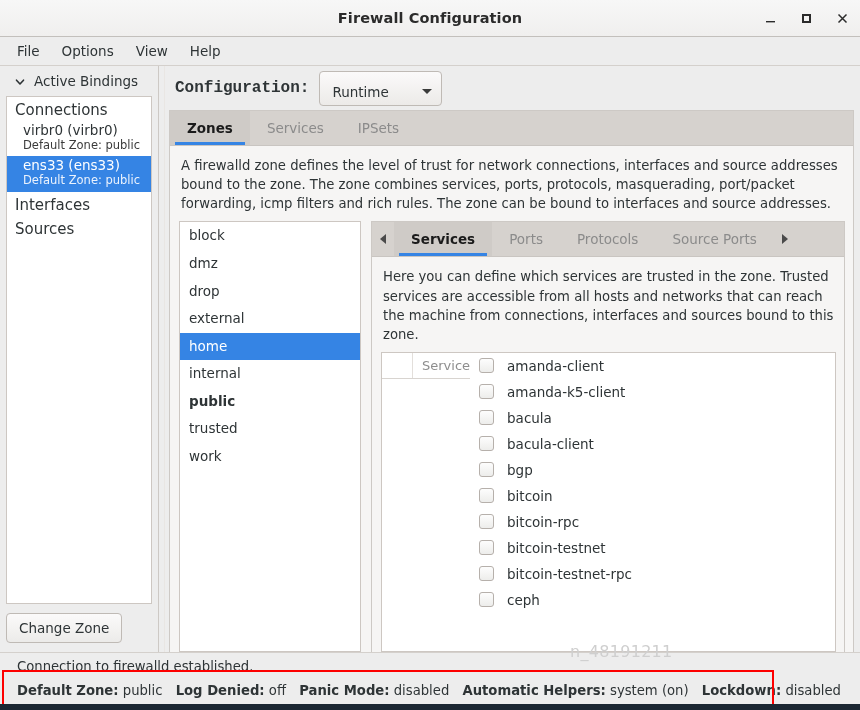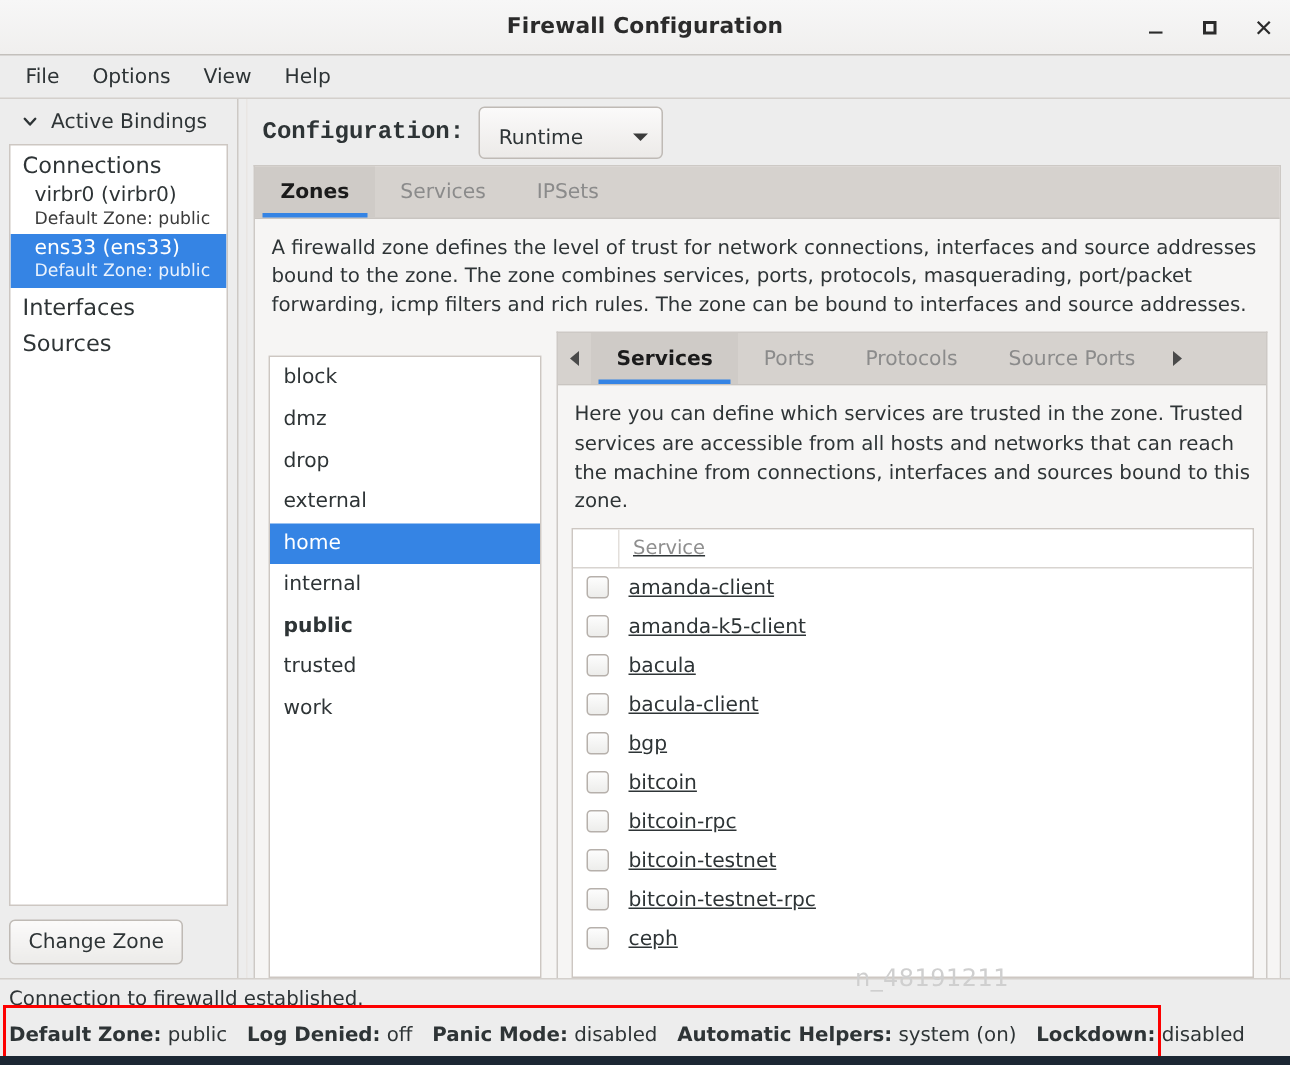--- a/index.html
+++ b/index.html
@@ -258,7 +258,6 @@
     background: #ffffff;
     border: 1px solid #cdc7c2;
     overflow: hidden;
-    margin-top: 16px;
   }
   .zone-item {
     padding: 4px 0 4px 9px;

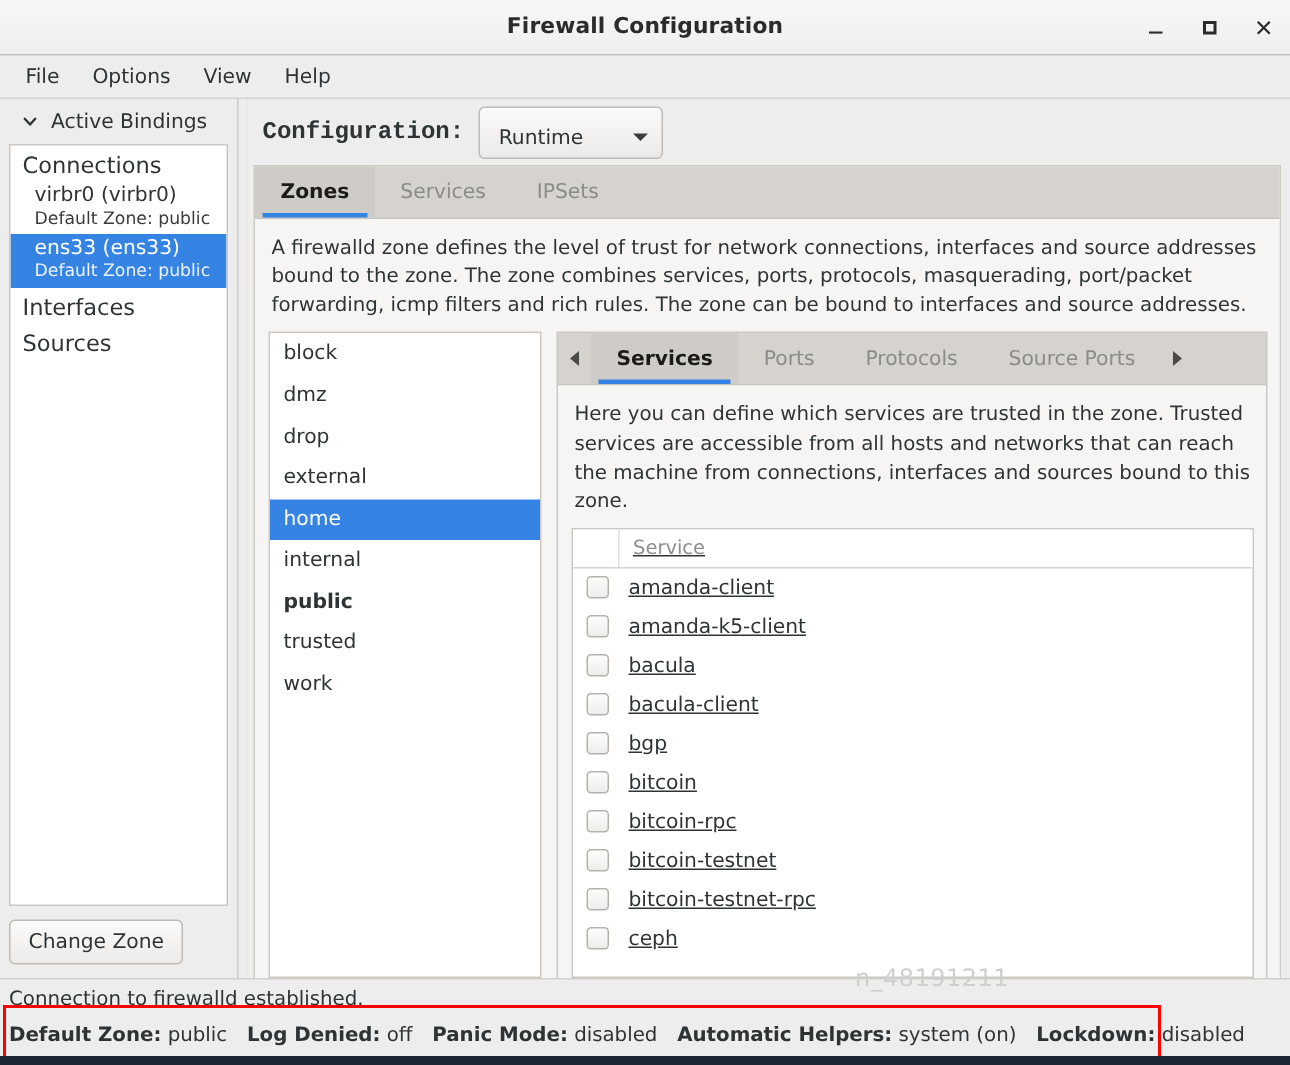--- a/index.html
+++ b/index.html
@@ -346,8 +346,6 @@
     border: 1px solid #cdc7c2;
     overflow: hidden;
     display: flex;
-    flex-direction: column;
-    text-decoration: underline;
   }
   .svc-head {
     flex: 0 0 25px;

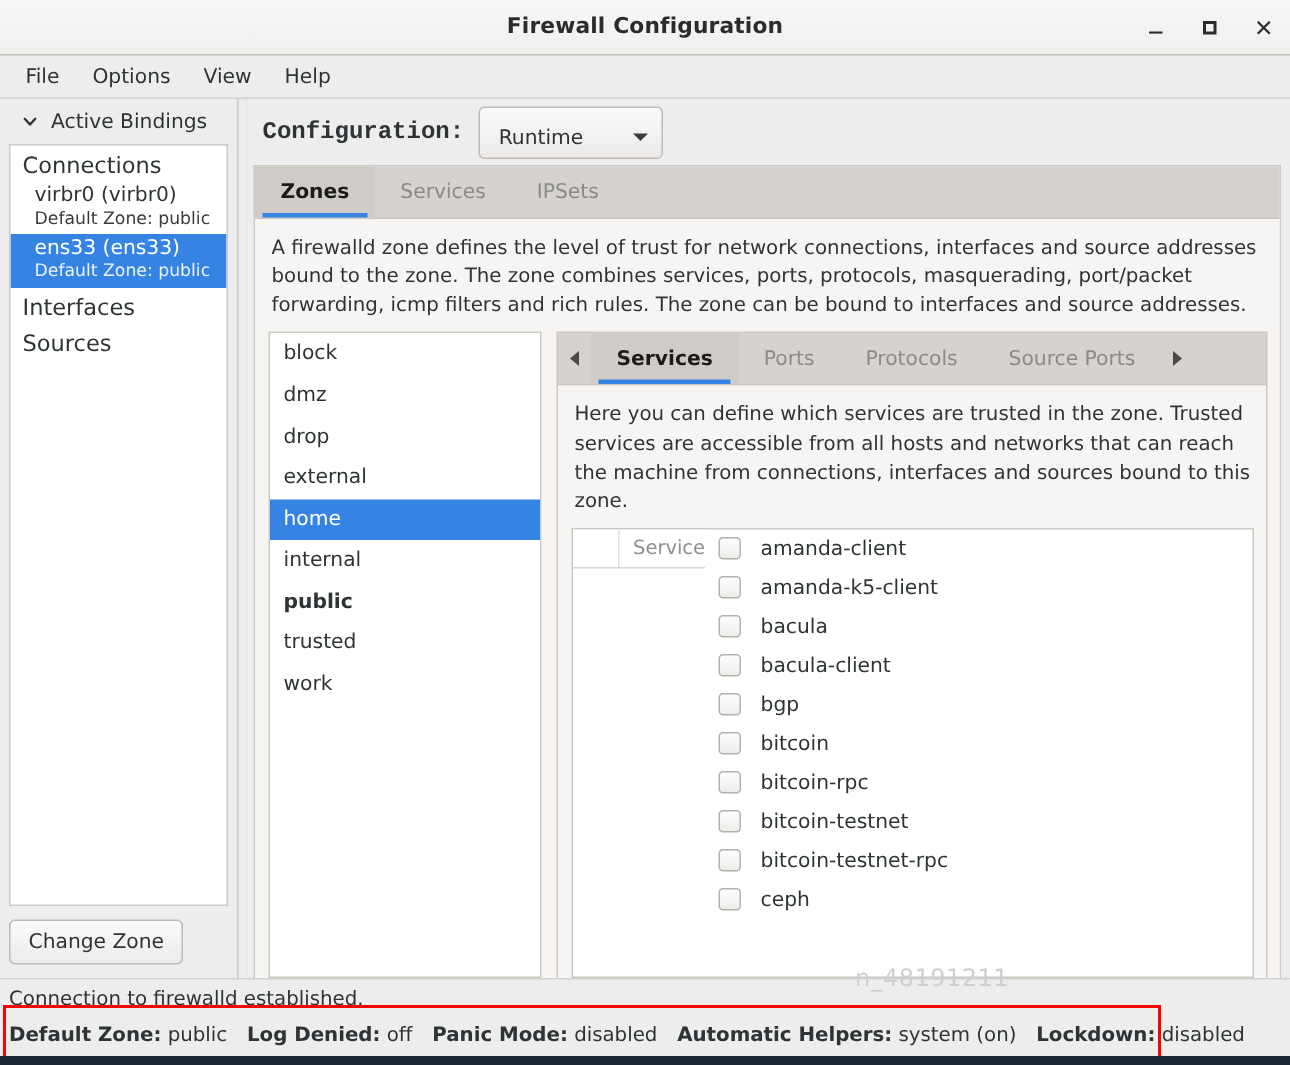--- a/index.html
+++ b/index.html
@@ -389,7 +389,7 @@
     background: #ededed;
     border-top: 1px solid #d4d0cc;
     position: relative;
-    padding: 6px 0 0 6px;
+    padding: 6px 0 0 17px;
     box-sizing: border-box;
   }
   .status-line1 {

